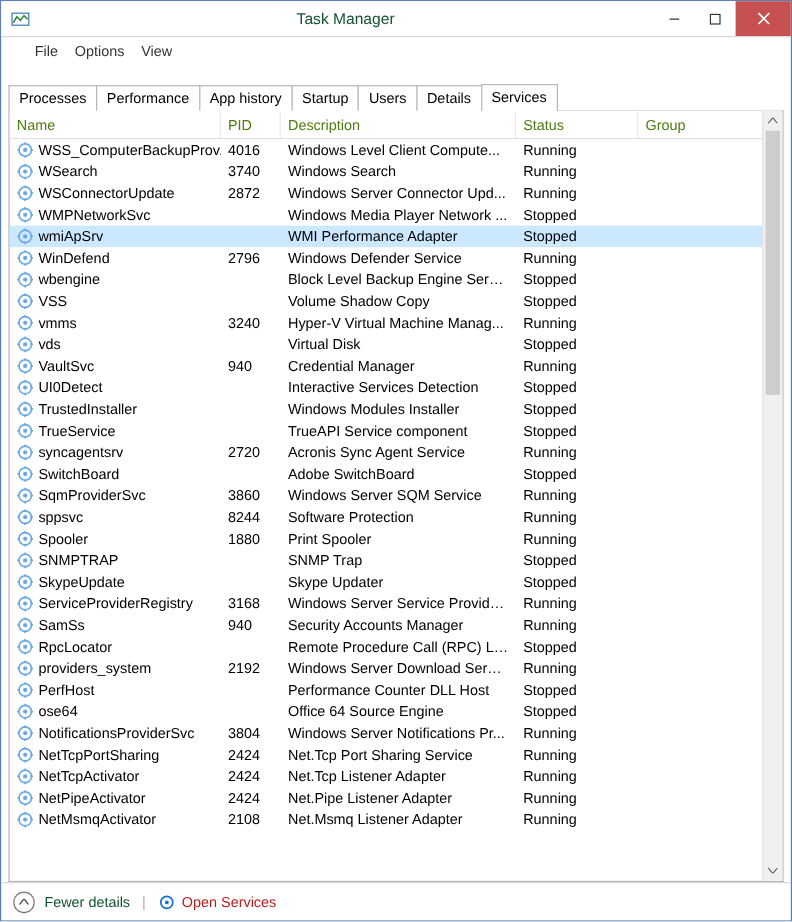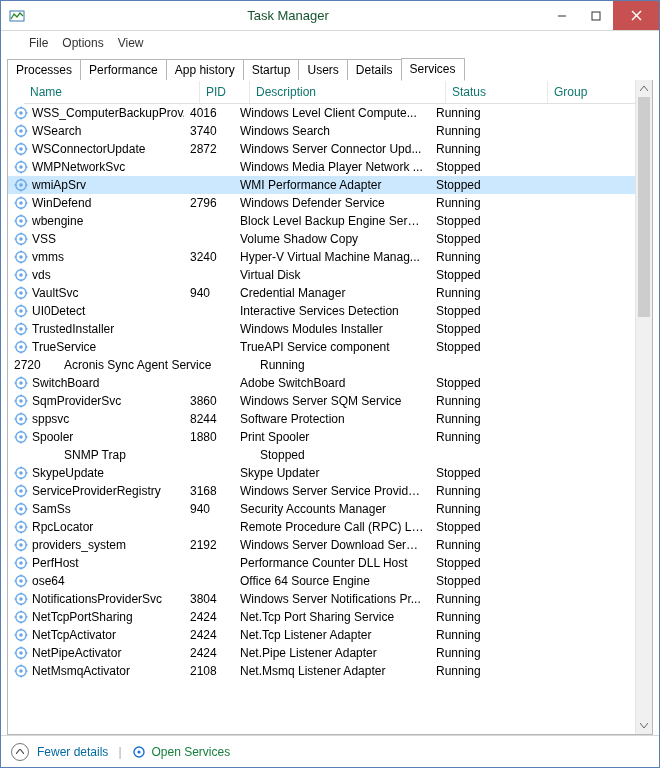--- a/index.html
+++ b/index.html
@@ -17,7 +17,7 @@
   .menubar { display:flex; gap:2px; padding:3px 22px; font-size:12px; color:#333; }
   .menuitem { padding:2px 6px; }
   
-  .tabbar { display:flex; align-items:flex-end; padding:0 6px; margin-top:2px; }
+  .tabbar { display:flex; align-items:flex-end; padding:0 6px; margin-top:14px; }
   .tab { border:1px solid #b7b7b7; border-bottom:none; padding:3px 8px 4px; background:#fff; font-size:12px; margin-right:-1px; position:relative; top:1px; }
   .tab.active { background:#fff; border-bottom:1px solid #fff; z-index:3; }
   .tabrest { flex:1; border-bottom:1px solid #b7b7b7; position:relative; top:1px; height:1px; align-self:flex-end; }

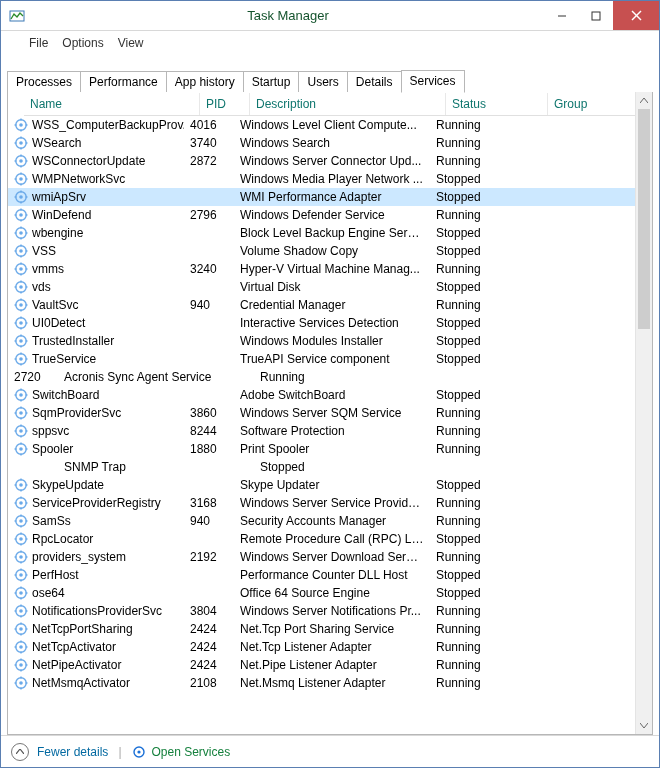--- a/index.html
+++ b/index.html
@@ -25,7 +25,7 @@
   
   .tablewrap { flex:1; display:flex; min-height:0; }
   .tablecol { flex:1; overflow:hidden; position:relative; }
-  .header-row { display:flex; border-bottom:1px solid #e0e0e0; background:#fff; font-size:12px; color:#0f766e; height:24px; align-items:center;margin-left:16px; }
+  .header-row { display:flex; border-bottom:1px solid #e0e0e0; background:#fff; font-size:12px; color:#4d7c0f; height:24px; align-items:center; }
   .header-cell { padding:4px 6px; border-right:1px solid #e8e8e8; white-space:nowrap; overflow:hidden; text-overflow:ellipsis; display:flex; align-items:center; gap:4px; }
   .header-cell:last-child { border-right:none; }
   .body { overflow:hidden; }

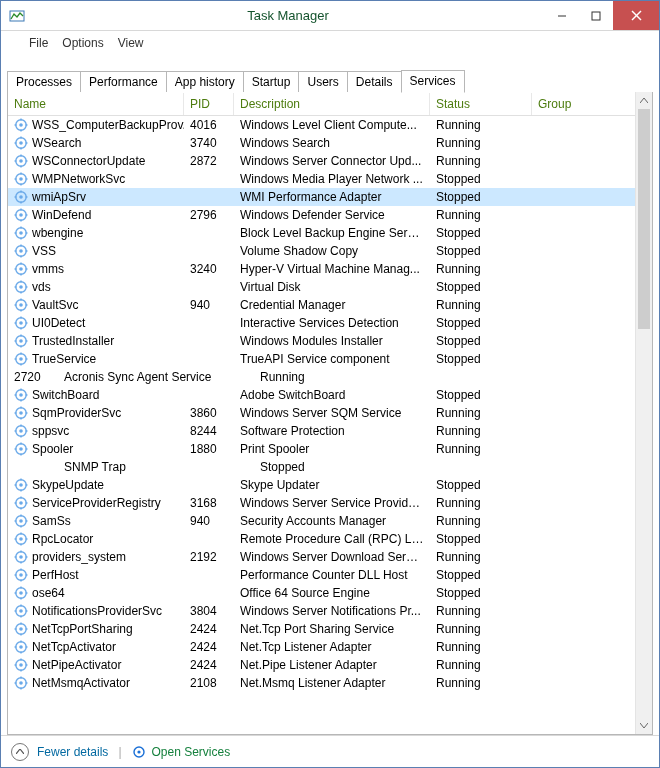--- a/index.html
+++ b/index.html
@@ -411,6 +411,21 @@
               <div class="cell c-grp"></div>
             </div>
             <div class="row">
+              <div class="cell c-name">
+                <span class="svc-icon">
+                  <svg viewBox="0 0 14 14">
+                    <circle cx="7" cy="7" r="5.2" fill="none" stroke="#6aa9e9" stroke-width="1.4"></circle>
+                    <circle cx="7" cy="7" r="1.8" fill="#6aa9e9"></circle>
+                    <g stroke="#6aa9e9" stroke-width="1.4">
+                      <line x1="7" y1="0.5" x2="7" y2="2.5"></line>
+                      <line x1="7" y1="11.5" x2="7" y2="13.5"></line>
+                      <line x1="0.5" y1="7" x2="2.5" y2="7"></line>
+                      <line x1="11.5" y1="7" x2="13.5" y2="7"></line>
+                    </g>
+                  </svg>
+                </span>
+                <span>syncagentsrv</span>
+              </div>
               <div class="cell c-pid">2720</div>
               <div class="cell c-desc">Acronis Sync Agent Service</div>
               <div class="cell c-stat">Running</div>

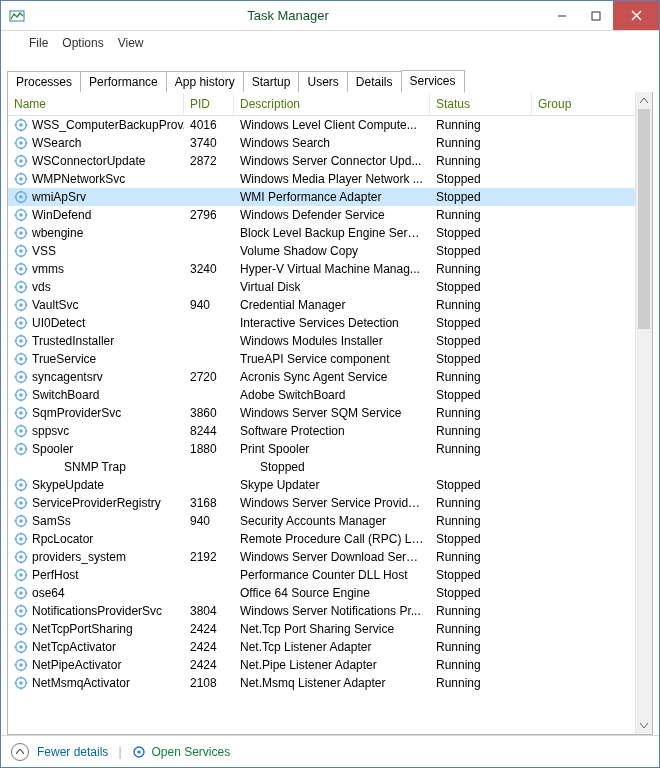--- a/index.html
+++ b/index.html
@@ -516,6 +516,21 @@
               <div class="cell c-grp"></div>
             </div>
             <div class="row">
+              <div class="cell c-name">
+                <span class="svc-icon">
+                  <svg viewBox="0 0 14 14">
+                    <circle cx="7" cy="7" r="5.2" fill="none" stroke="#6aa9e9" stroke-width="1.4"></circle>
+                    <circle cx="7" cy="7" r="1.8" fill="#6aa9e9"></circle>
+                    <g stroke="#6aa9e9" stroke-width="1.4">
+                      <line x1="7" y1="0.5" x2="7" y2="2.5"></line>
+                      <line x1="7" y1="11.5" x2="7" y2="13.5"></line>
+                      <line x1="0.5" y1="7" x2="2.5" y2="7"></line>
+                      <line x1="11.5" y1="7" x2="13.5" y2="7"></line>
+                    </g>
+                  </svg>
+                </span>
+                <span>SNMPTRAP</span>
+              </div>
               <div class="cell c-pid"></div>
               <div class="cell c-desc">SNMP Trap</div>
               <div class="cell c-stat">Stopped</div>

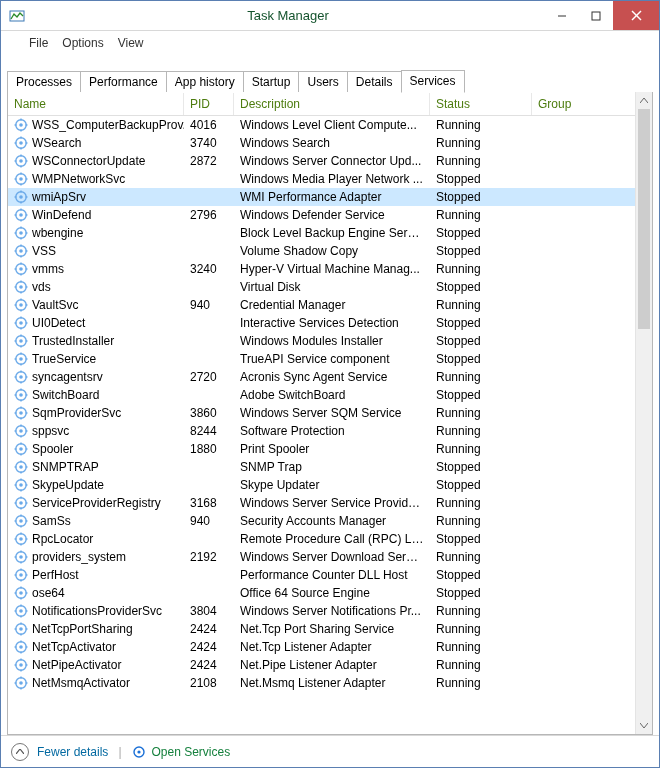--- a/index.html
+++ b/index.html
@@ -47,7 +47,7 @@
   .footer { border-top:1px solid #d8d8d8; height:32px; display:flex; align-items:center; padding:0 10px; gap:10px; font-size:12px; }
   .footer .sep { color:#aaa; }
   .link { color:#15803d; display:flex; align-items:center; gap:6px; }
-  .fewer { display:flex; align-items:center; gap:8px; color:#0369a1; }
+  .fewer { display:flex; align-items:center; gap:8px; color:#14532d; }
   .circle { width:18px; height:18px; border:1px solid #777; border-radius:50%; display:flex; align-items:center; justify-content:center; }
 </style>
 </head>

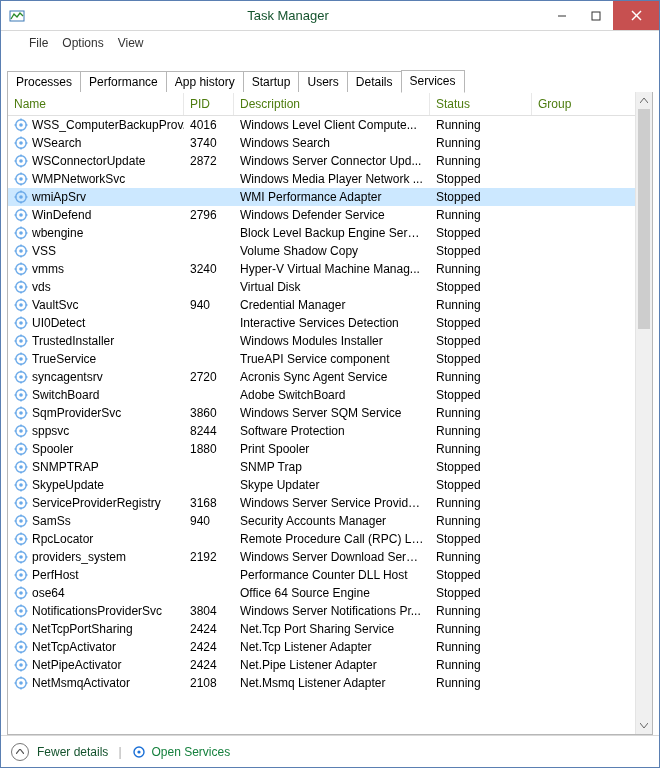--- a/index.html
+++ b/index.html
@@ -46,7 +46,7 @@
   
   .footer { border-top:1px solid #d8d8d8; height:32px; display:flex; align-items:center; padding:0 10px; gap:10px; font-size:12px; }
   .footer .sep { color:#aaa; }
-  .link { color:#15803d; display:flex; align-items:center; gap:6px; }
+  .link { color:#b91c1c; display:flex; align-items:center; gap:6px; }
   .fewer { display:flex; align-items:center; gap:8px; color:#14532d; }
   .circle { width:18px; height:18px; border:1px solid #777; border-radius:50%; display:flex; align-items:center; justify-content:center; }
 </style>

